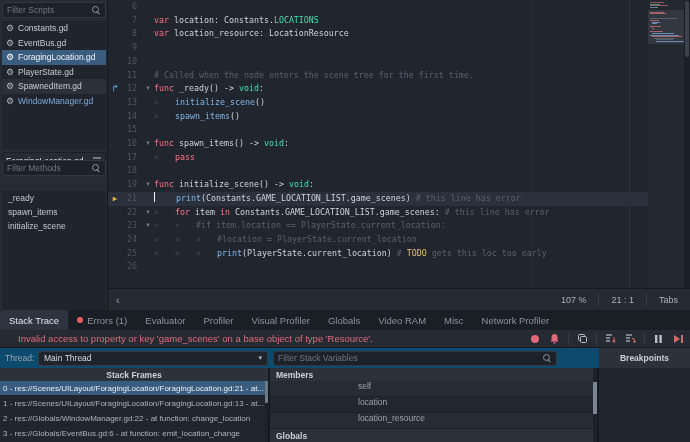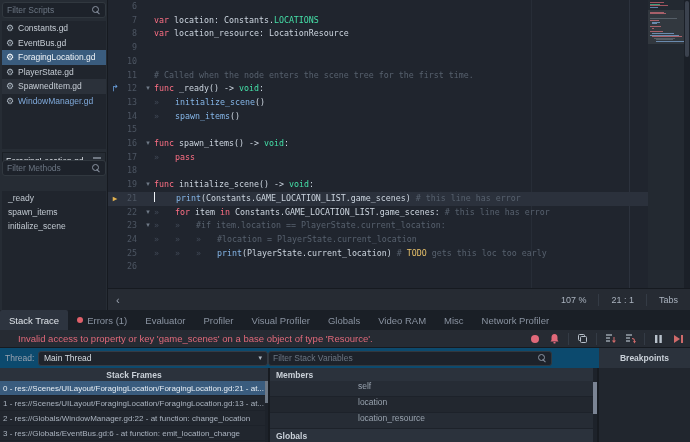--- a/index.html
+++ b/index.html
@@ -81,7 +81,7 @@
   .dropdown { width:230px; height:15px; background:#1f242c; border:1px solid #343b45; border-radius:3px; display:flex; align-items:center; padding:0 5px; font-size:8.5px; color:#d6dce2; }
   .dropdown .lbl { flex:1; }
   .dd-chev { font-size:7px; color:#aeb6c2; font-family:"DejaVu Sans",sans-serif; }
-  .filter-vars { width:284px; height:15px; }
+  .filter-vars { margin-left:5px; width:284px; height:15px; }
   .bp-header-wrap { margin-left:auto; width:91px; height:20px; background:#2b323c; display:flex; align-items:center; justify-content:center; font-size:8.5px; font-weight:bold; color:#c9d0d8; }
   .content { position:absolute; left:0; top:58px; width:690px; height:74px; }
   .frames-panel { position:absolute; left:0; top:0; width:268px; height:74px; background:#21262e; }

